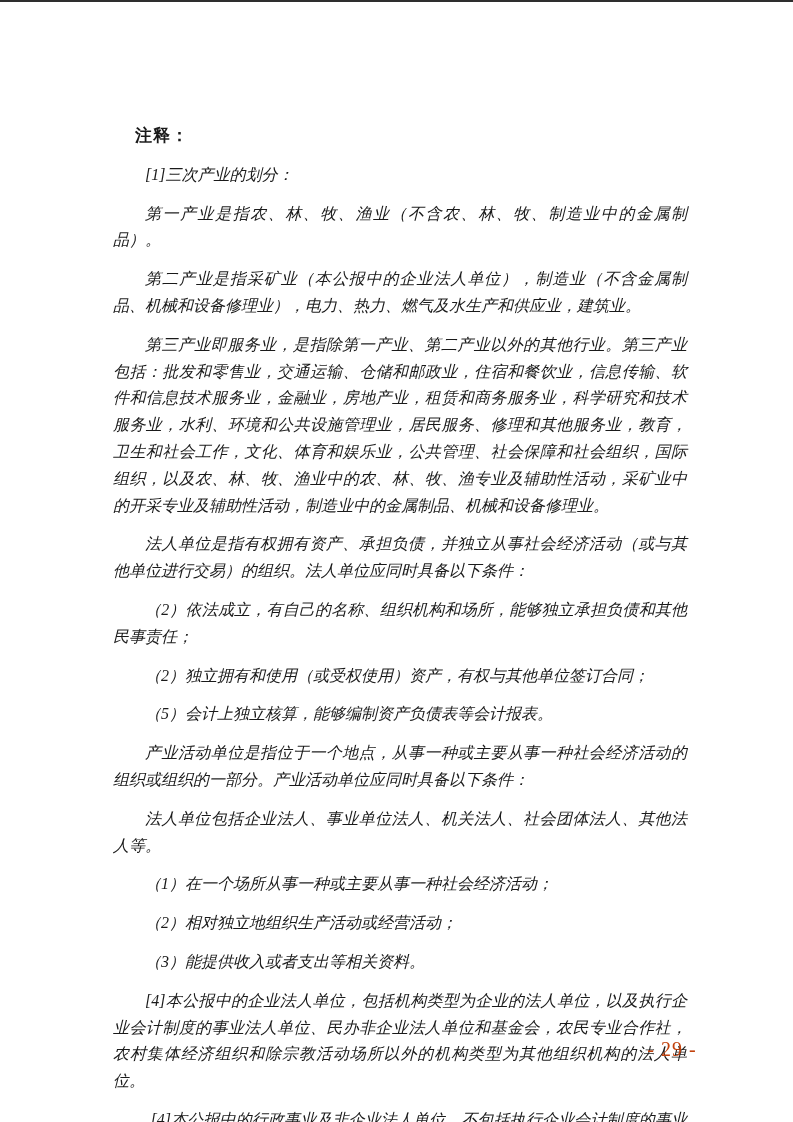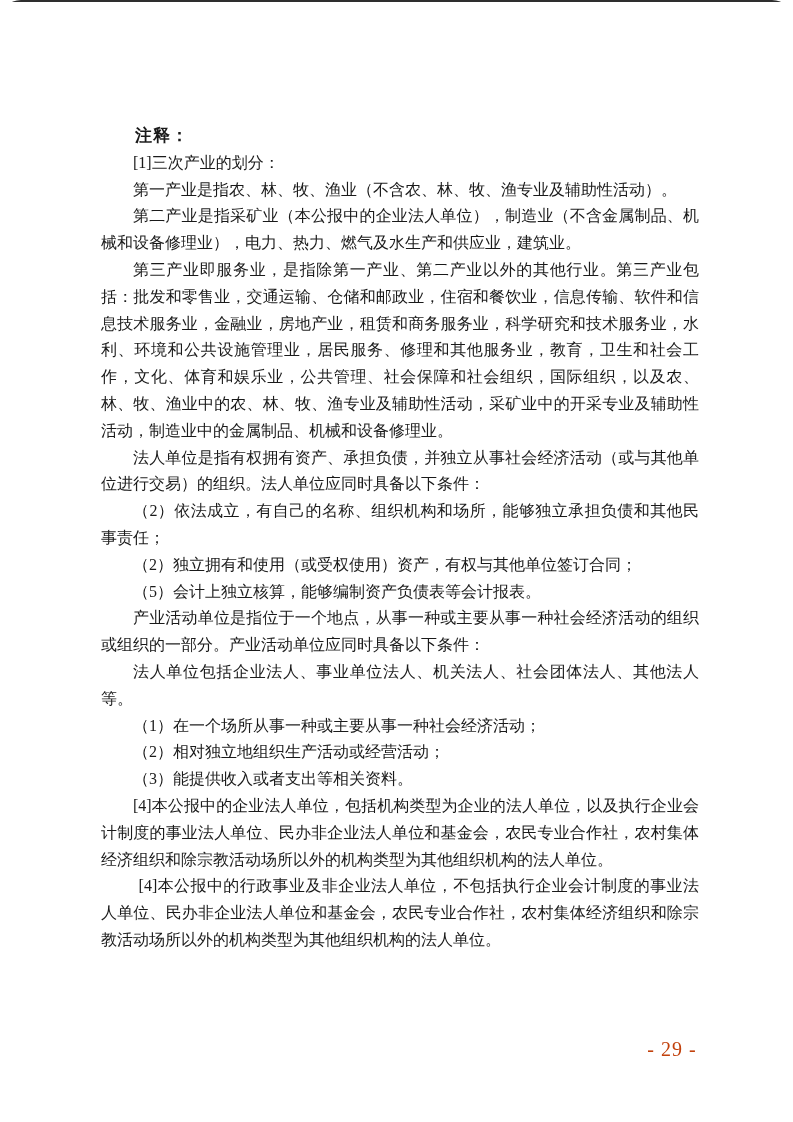--- a/index.html
+++ b/index.html
@@ -14,7 +14,6 @@
     background: #ffffff;
     overflow: hidden;
     font-family: "Liberation Serif", serif;
-    border-radius: 21px;
   }
   .scan-line {
     position: absolute;

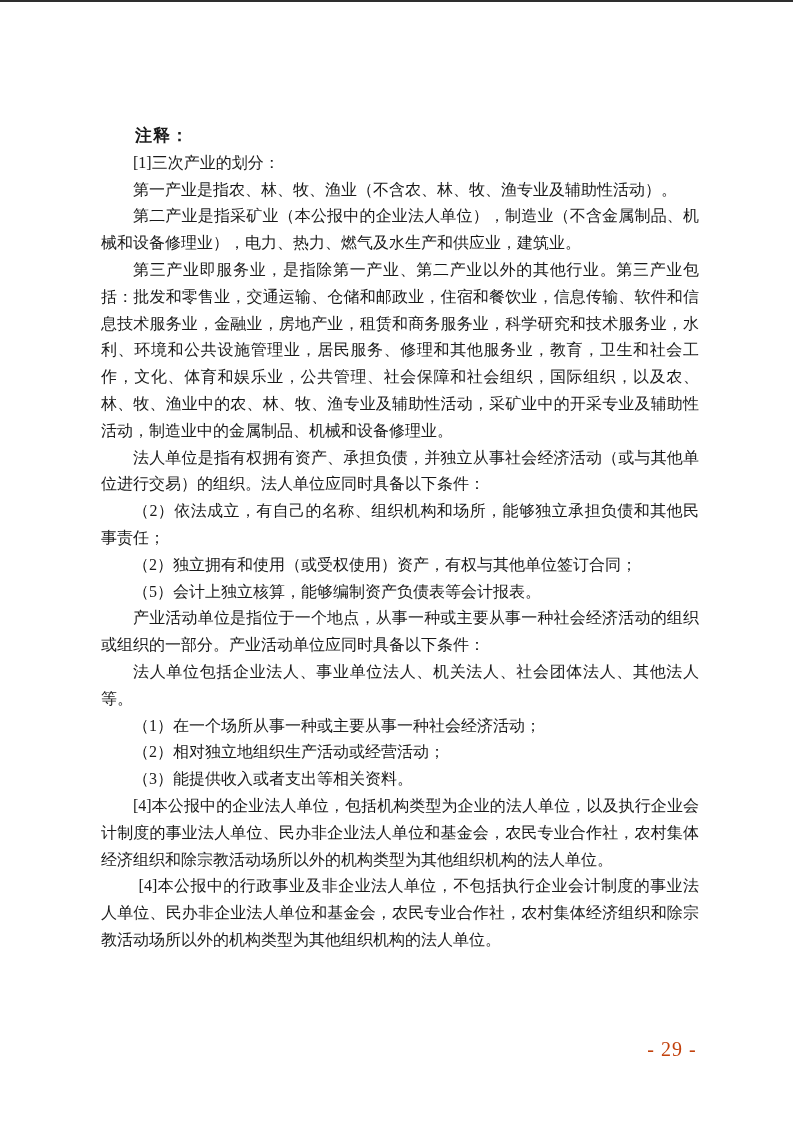--- a/index.html
+++ b/index.html
@@ -41,8 +41,9 @@
     letter-spacing: 1px;
   }
   .para {
-    margin: 0;
+    margin: 12px;
     text-indent: 2em;
+    font-style: italic;
   }
   .para.extra-indent {
     text-indent: 2.35em;

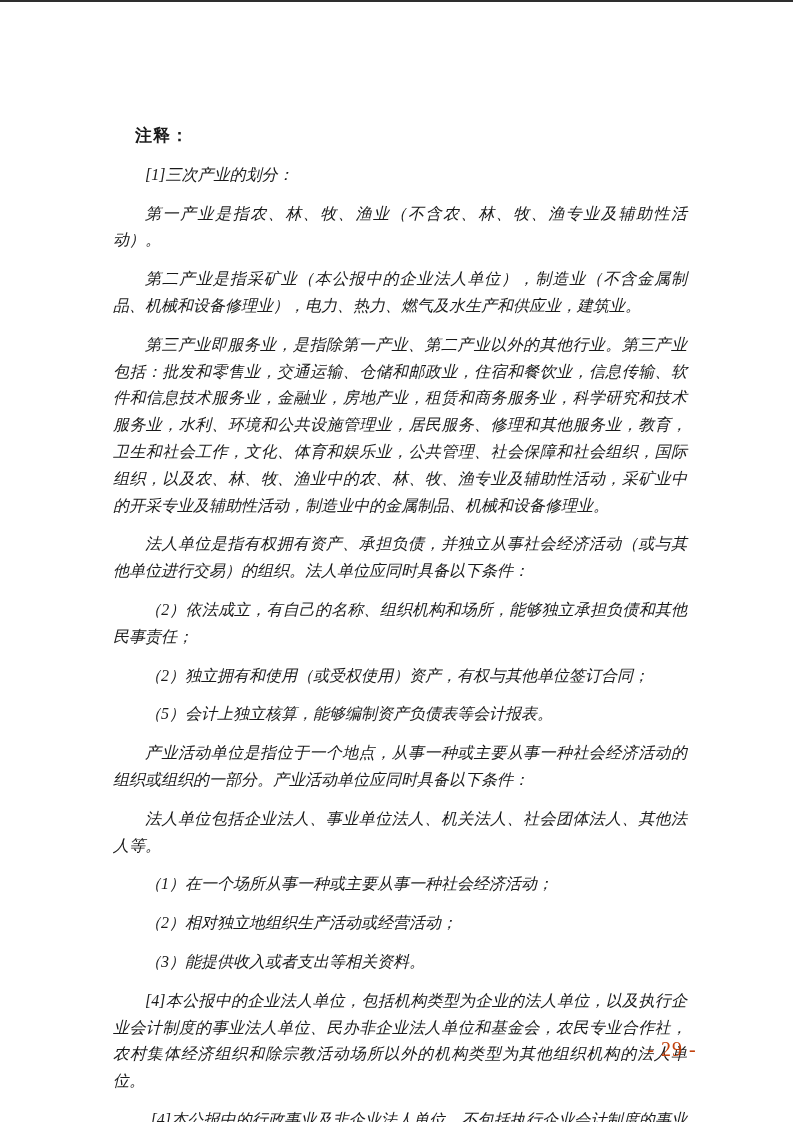--- a/index.html
+++ b/index.html
@@ -69,7 +69,7 @@
     <p class="heading">注释：</p>
     <div>
         <p class="para">[1]三次产业的划分：</p>
-        <p class="para">第一产业是指农、林、牧、渔业（不含农、林、牧、渔专业及辅助性活动）。</p>
+        <p class="para">第一产业是指农、林、牧、渔业（不含农、林、牧、制造业中的金属制品）。</p>
         <p class="para">第二产业是指采矿业（本公报中的企业法人单位），制造业（不含金属制品、机械和设备修理业），电力、热力、燃气及水生产和供应业，建筑业。</p>
         <p class="para">第三产业即服务业，是指除第一产业、第二产业以外的其他行业。第三产业包括：批发和零售业，交通运输、仓储和邮政业，住宿和餐饮业，信息传输、软件和信息技术服务业，金融业，房地产业，租赁和商务服务业，科学研究和技术服务业，水利、环境和公共设施管理业，居民服务、修理和其他服务业，教育，卫生和社会工作，文化、体育和娱乐业，公共管理、社会保障和社会组织，国际组织，以及农、林、牧、渔业中的农、林、牧、渔专业及辅助性活动，采矿业中的开采专业及辅助性活动，制造业中的金属制品、机械和设备修理业。</p>
         <p class="para">法人单位是指有权拥有资产、承担负债，并独立从事社会经济活动（或与其他单位进行交易）的组织。法人单位应同时具备以下条件：</p>

